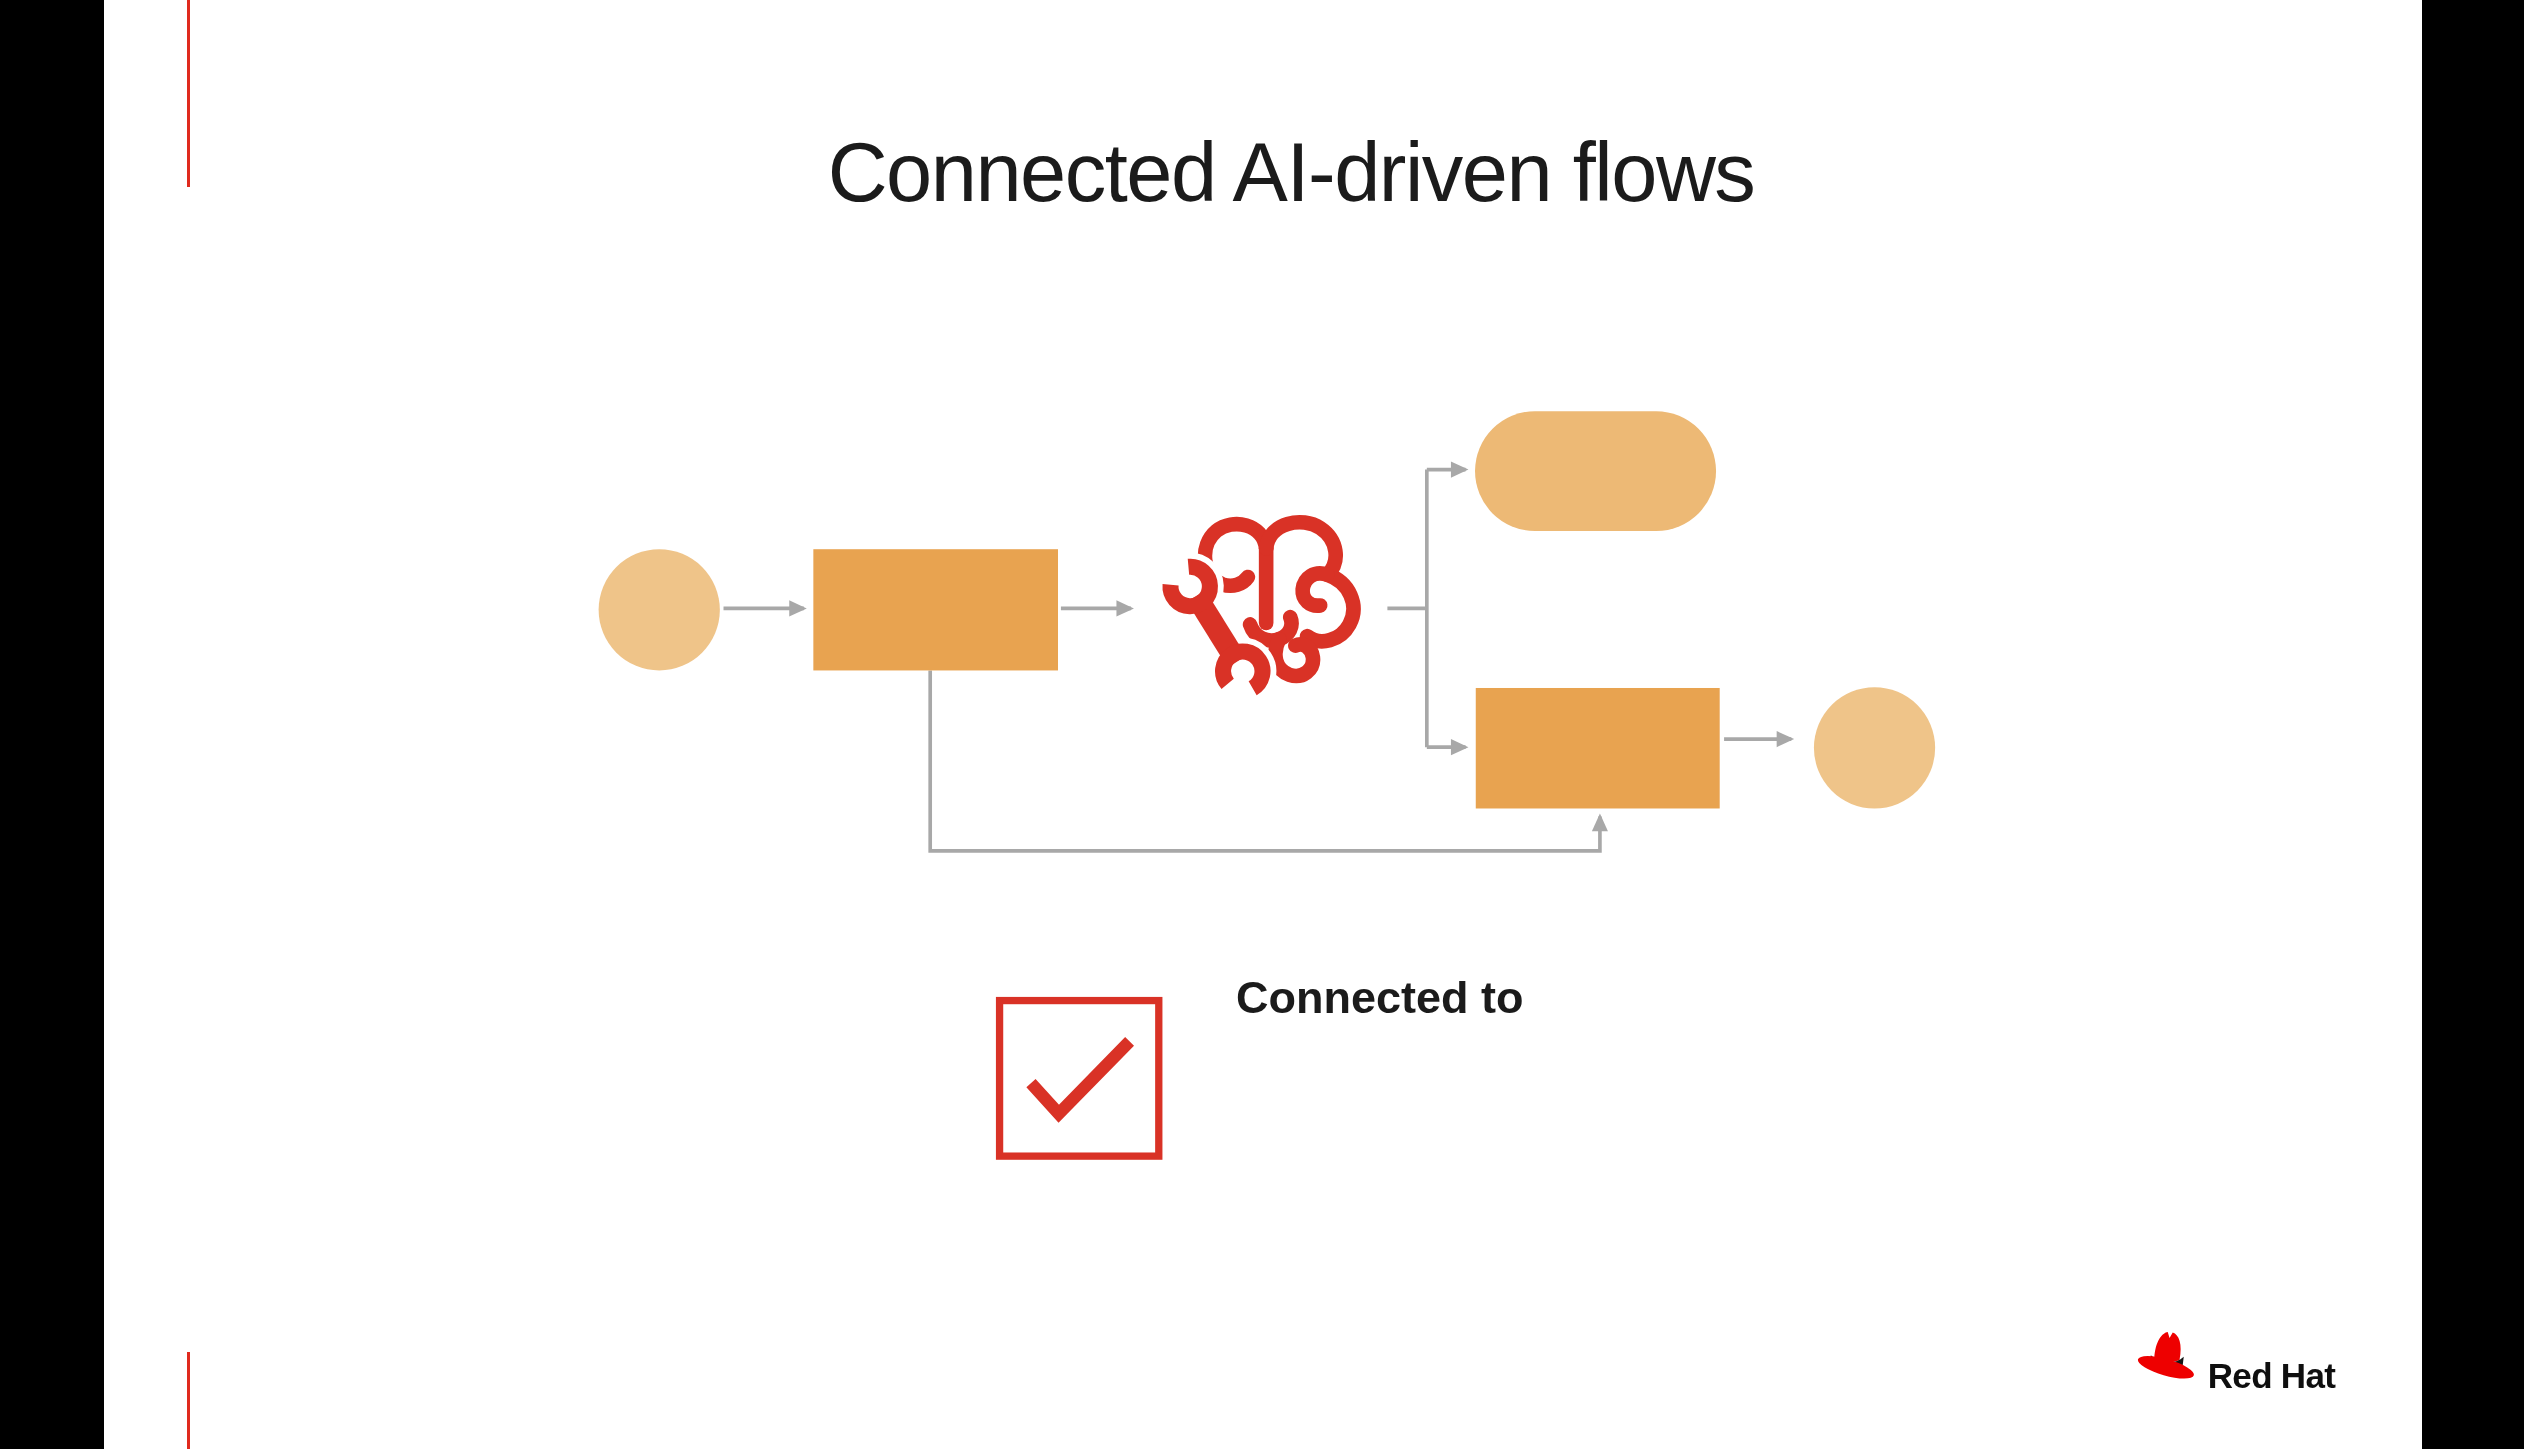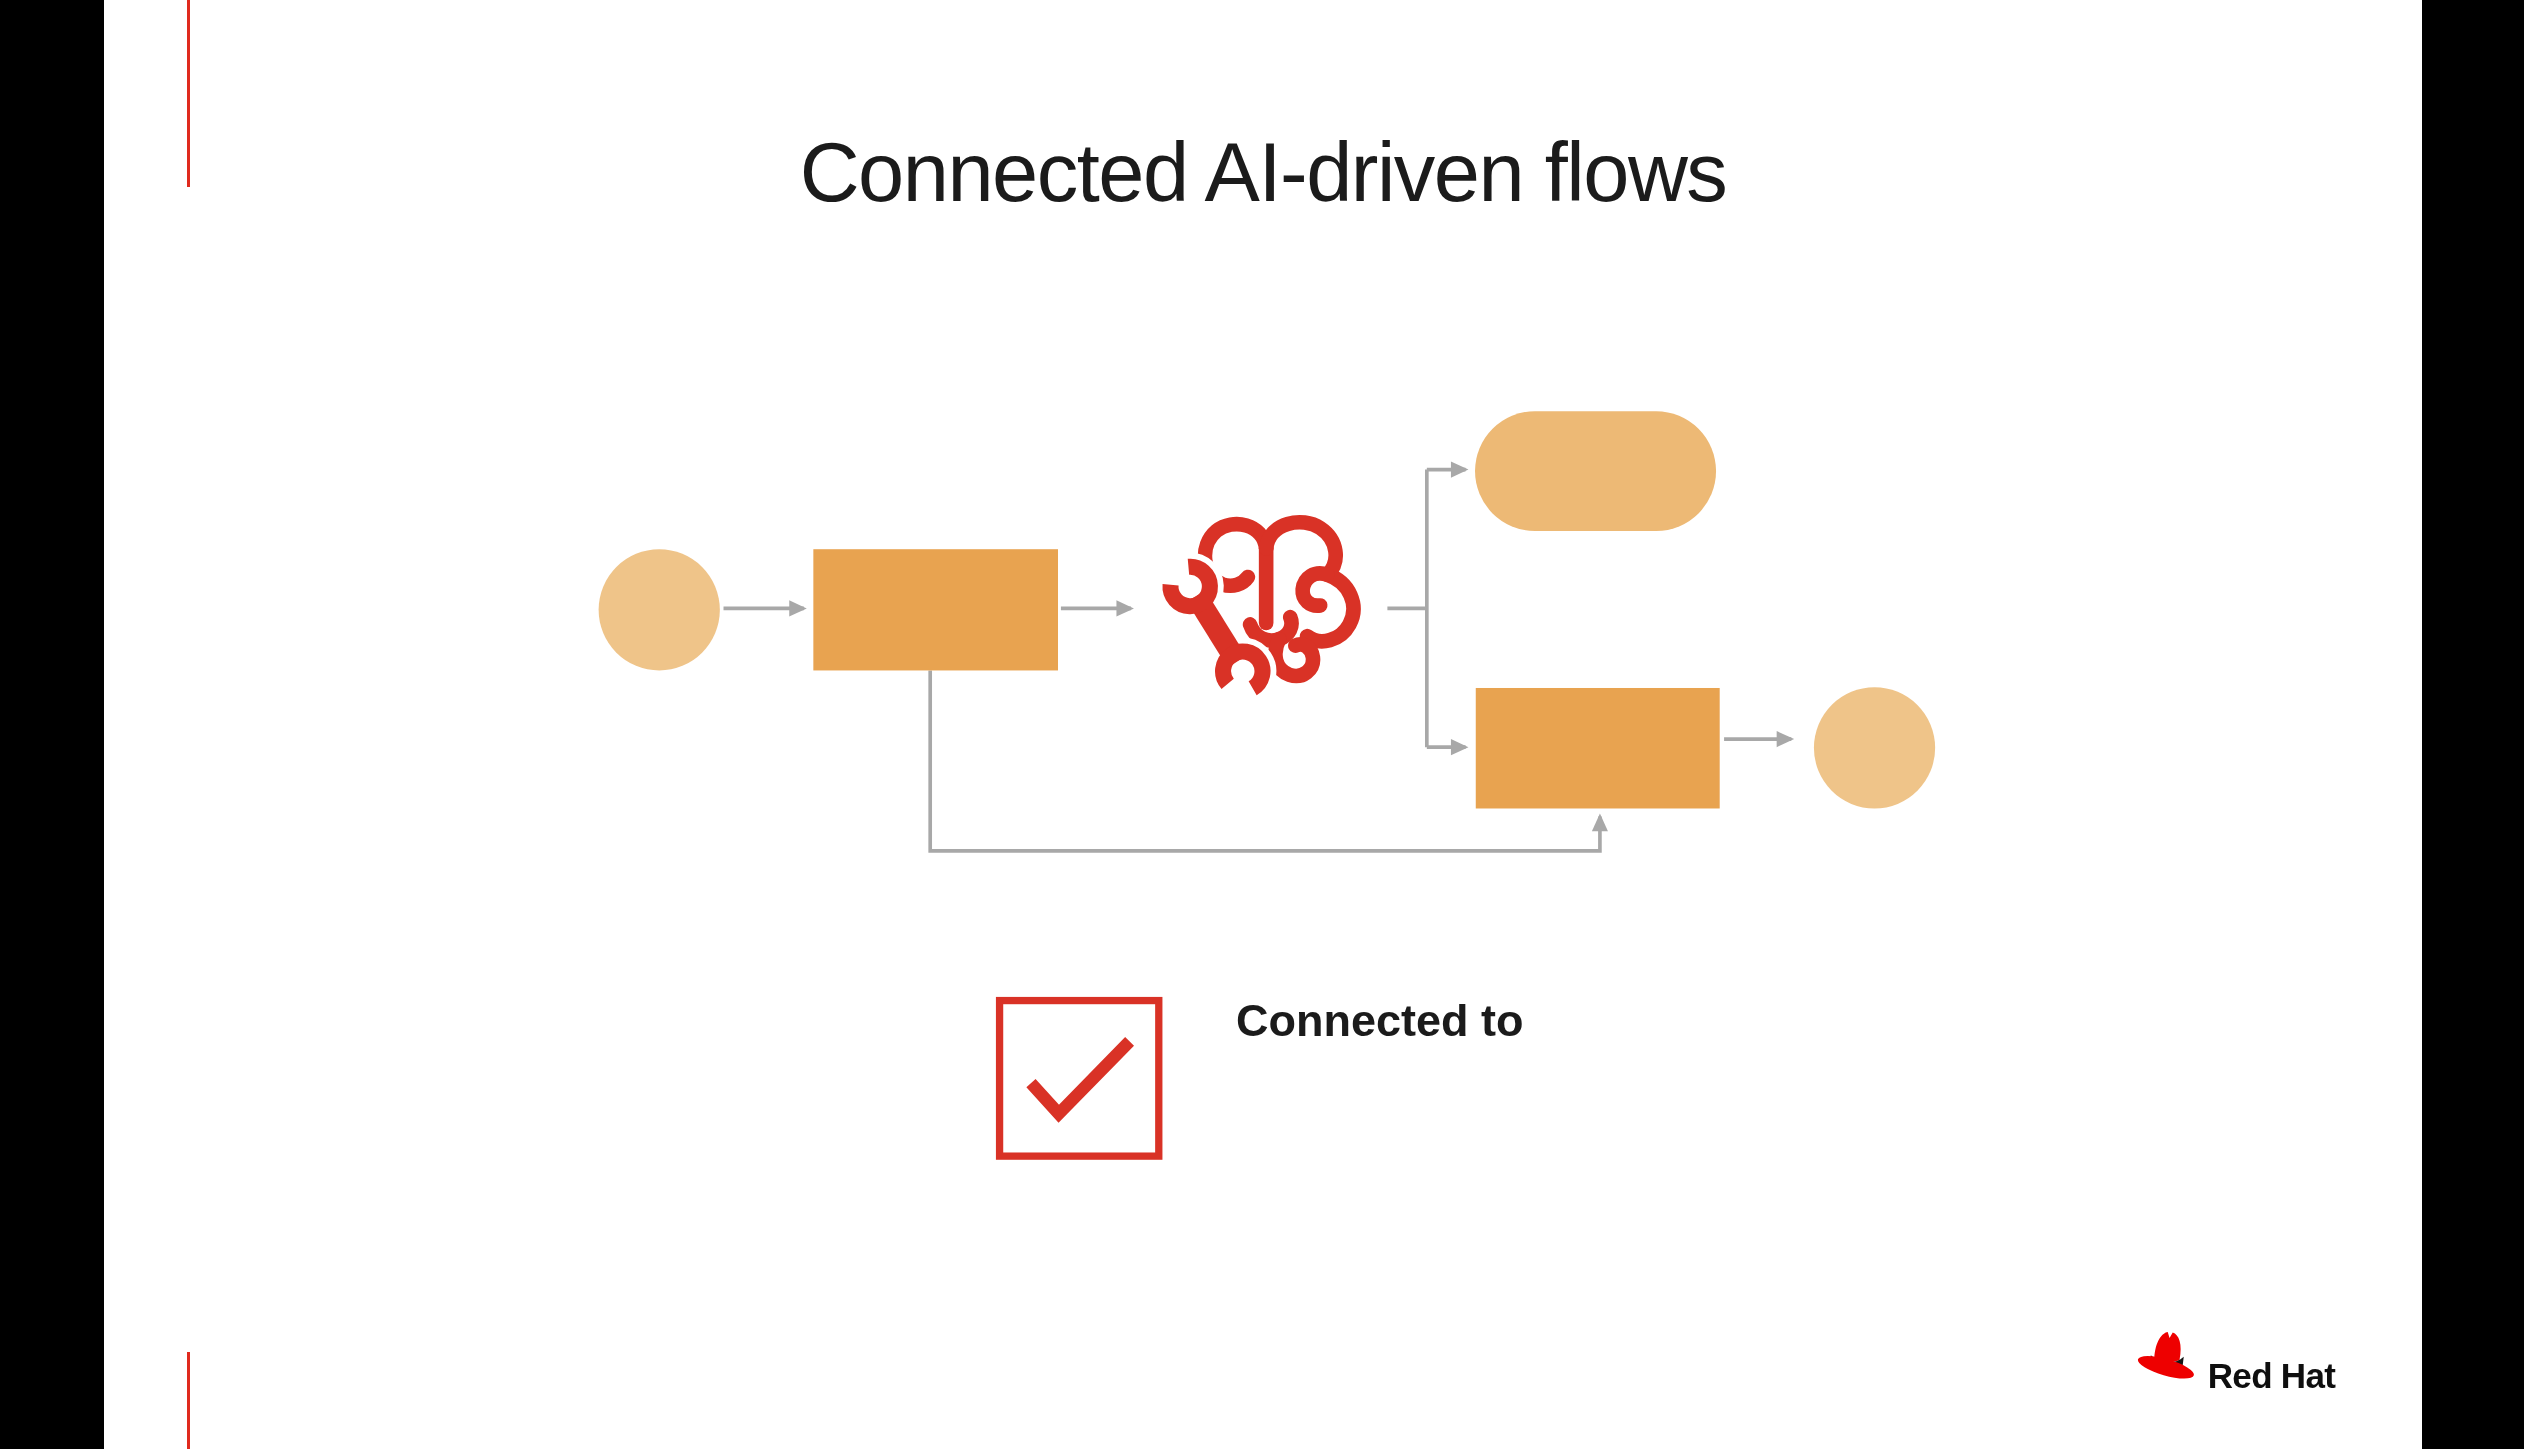--- a/index.html
+++ b/index.html
@@ -20,7 +20,7 @@
   .title{
     position:absolute;left:104px;top:114px;width:2318px;
     text-align:center;font-size:83px;font-weight:400;letter-spacing:-1.5px;
-    color:var(--c_text,#1b1b1b);line-height:117px;
+    color:var(--c_text,#1b1b1b);line-height:117px;padding-left:28px;
   }
   .overlay{position:absolute;left:0;top:0;width:2525px;height:1449px;}
   .caption{

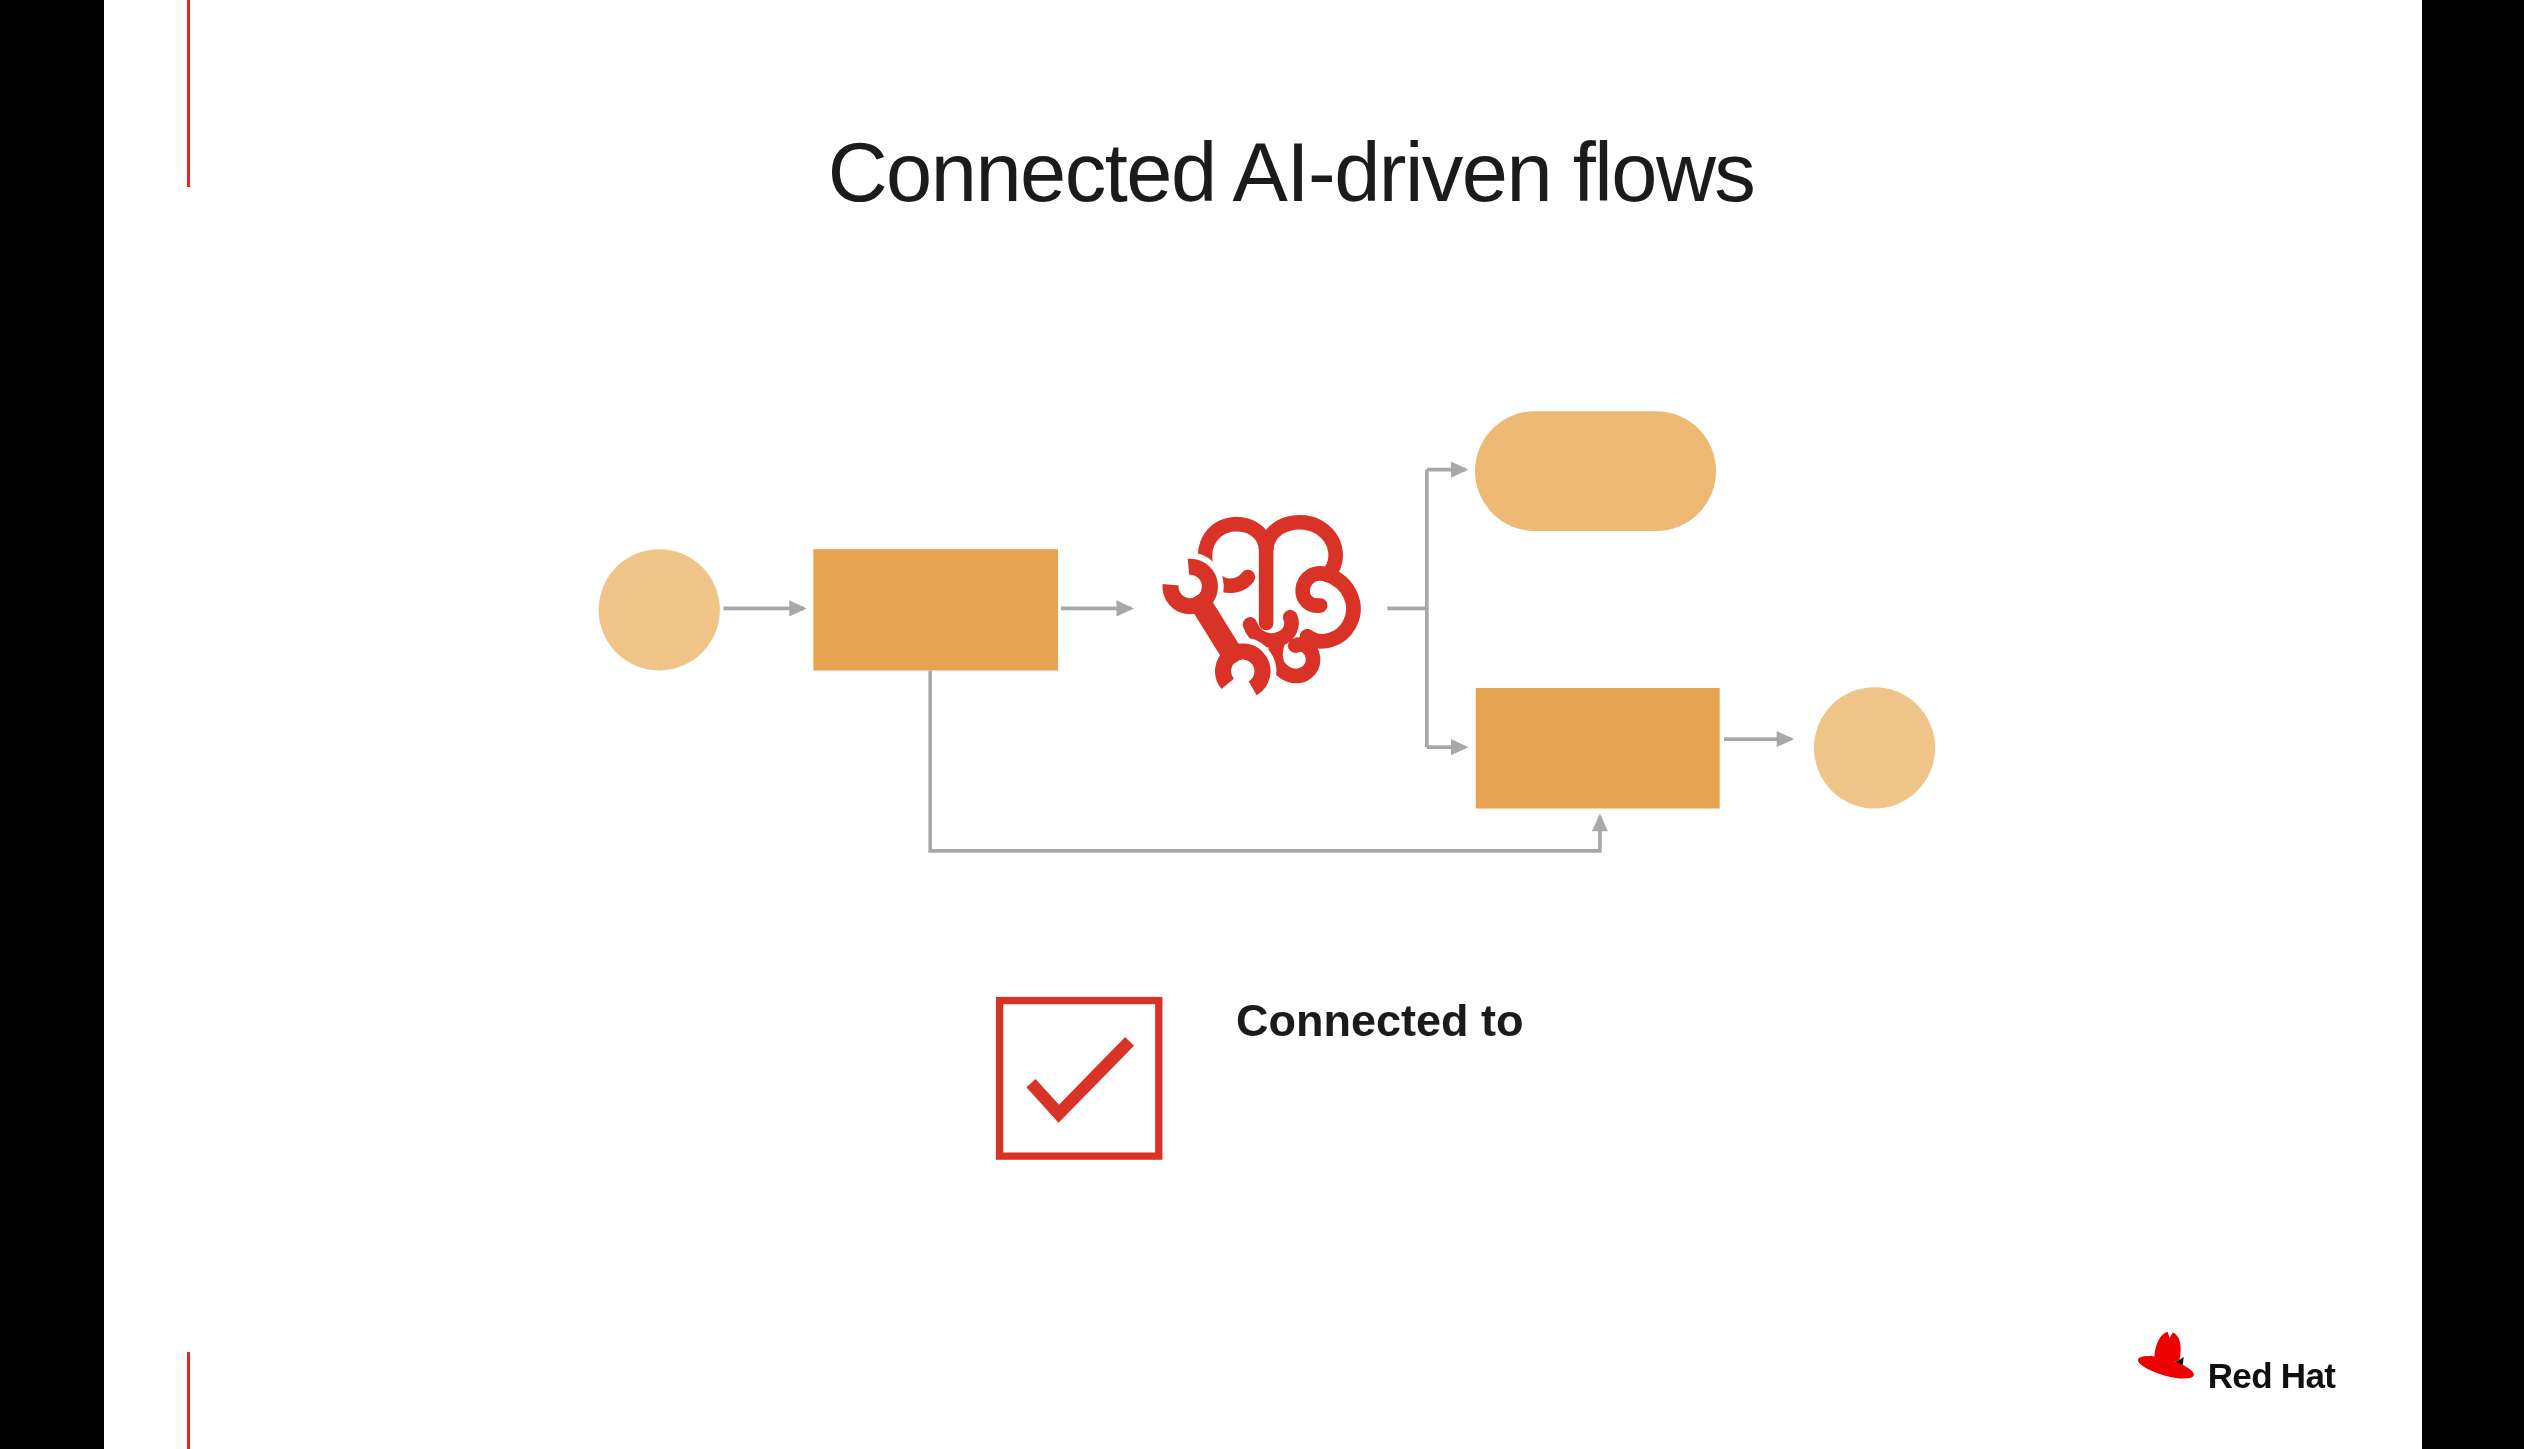--- a/index.html
+++ b/index.html
@@ -24,7 +24,7 @@
   }
   .overlay{position:absolute;left:0;top:0;width:2525px;height:1449px;}
   .caption{
-    position:absolute;left:1236px;top:989px;
+    position:absolute;left:1236px;top:966px;
     font-size:45px;font-weight:700;line-height:63px;
     color:var(--c_text,#1b1b1b);
   }

